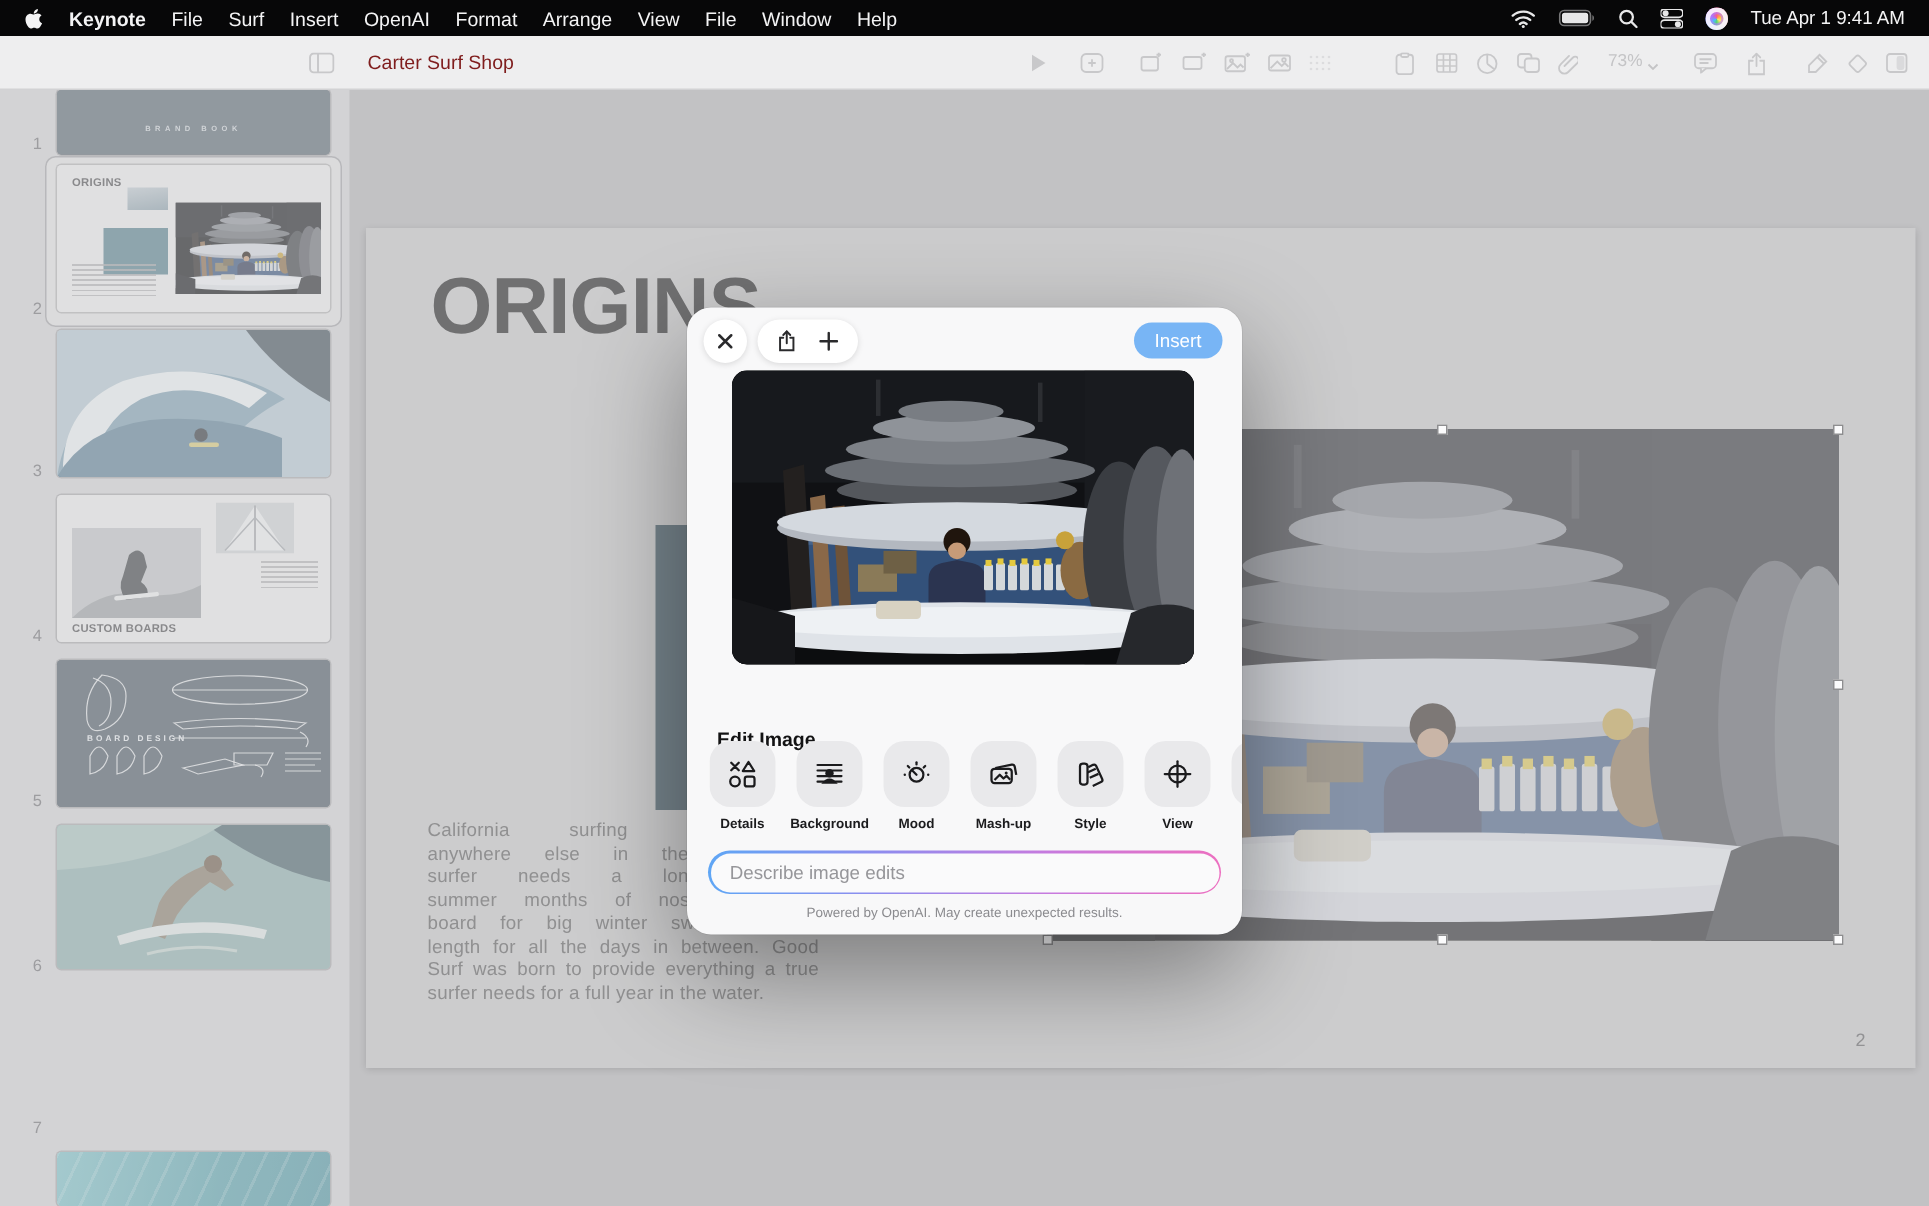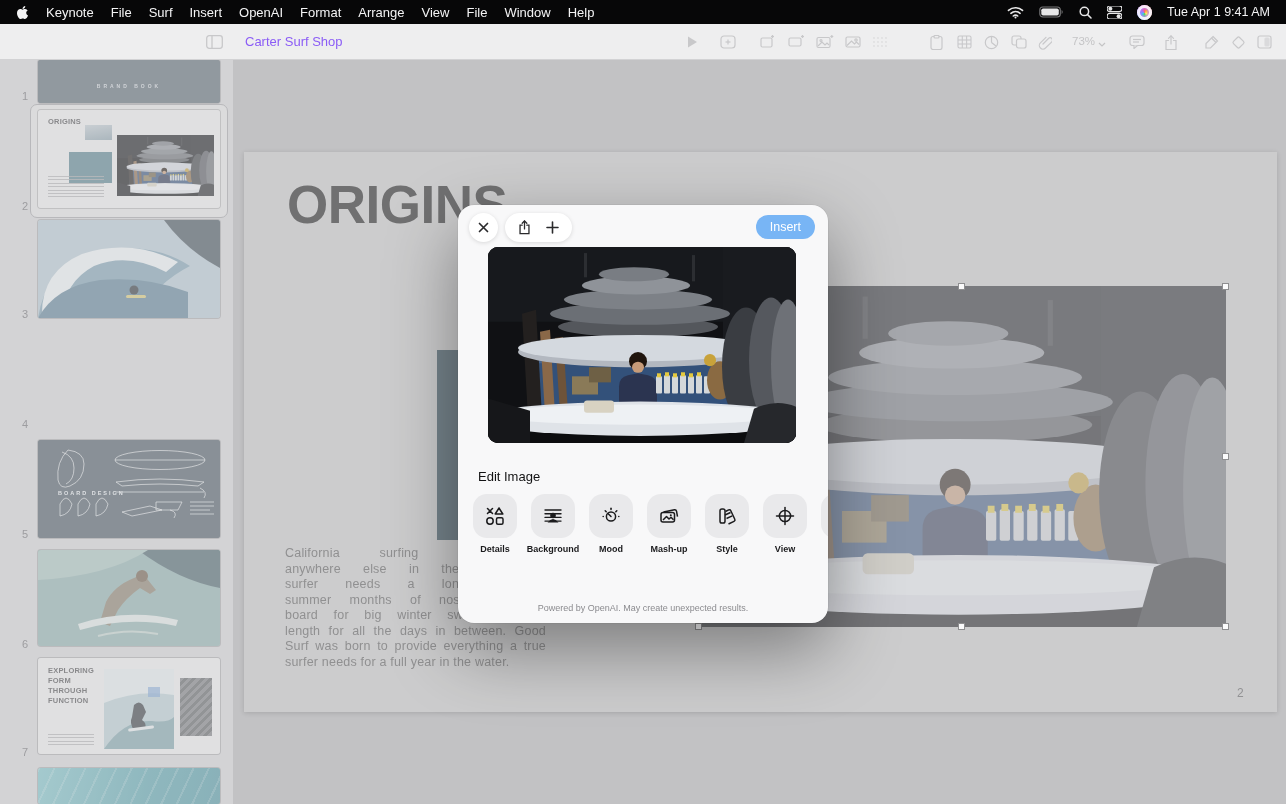--- a/index.html
+++ b/index.html
@@ -11,7 +11,7 @@
   .menubar{position:absolute;top:0;left:0;right:0;height:24px;background:#070708;color:#f4f4f5;
     display:flex;align-items:center;justify-content:space-between;padding:0 16px;font-size:13px;z-index:40}
   .mb-left{display:flex;align-items:center;gap:17px}
-  .mb-app{font-weight:400}
+  .mb-app{font-weight:700}
   .mb-item{font-weight:400}
   .mb-right{display:flex;align-items:center;gap:15px;font-size:12.5px}
   .mb-right svg{opacity:.95}

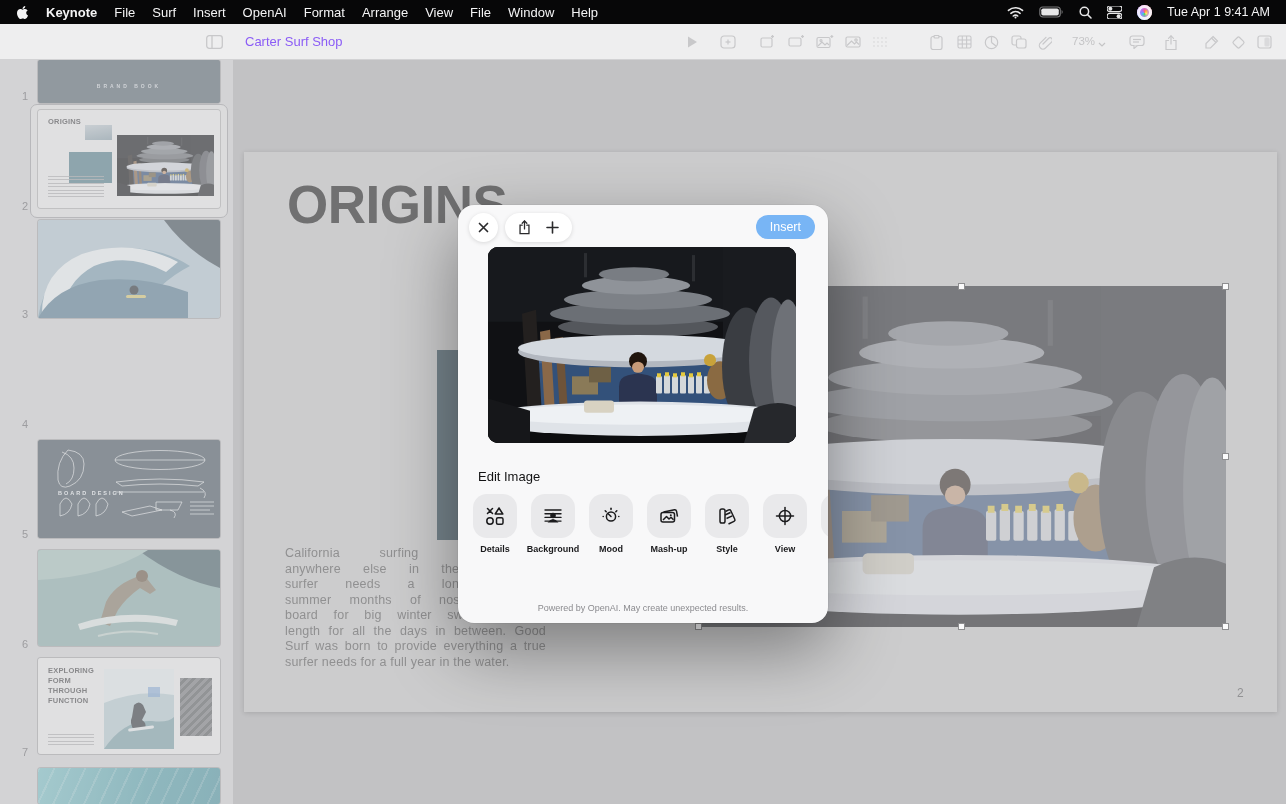--- a/index.html
+++ b/index.html
@@ -21,7 +21,7 @@
 
   
   .toolbar{position:absolute;top:24px;left:0;right:0;height:36px;background:#eeeeef;border-bottom:1px solid #d2d2d4;z-index:5}
-  .tb-title{position:absolute;left:245px;top:10px;font-size:13px;color:#8b5cf6}
+  .tb-title{position:absolute;left:245px;top:10px;font-size:13px;color:#7f1d1d}
   .tb-ic{position:absolute;top:11px;color:#c8c8ca}
   .tb-zoom{position:absolute;left:1072px;top:11px;color:#c4c4c6;font-size:11.5px;display:flex;align-items:flex-end;gap:3px}
 

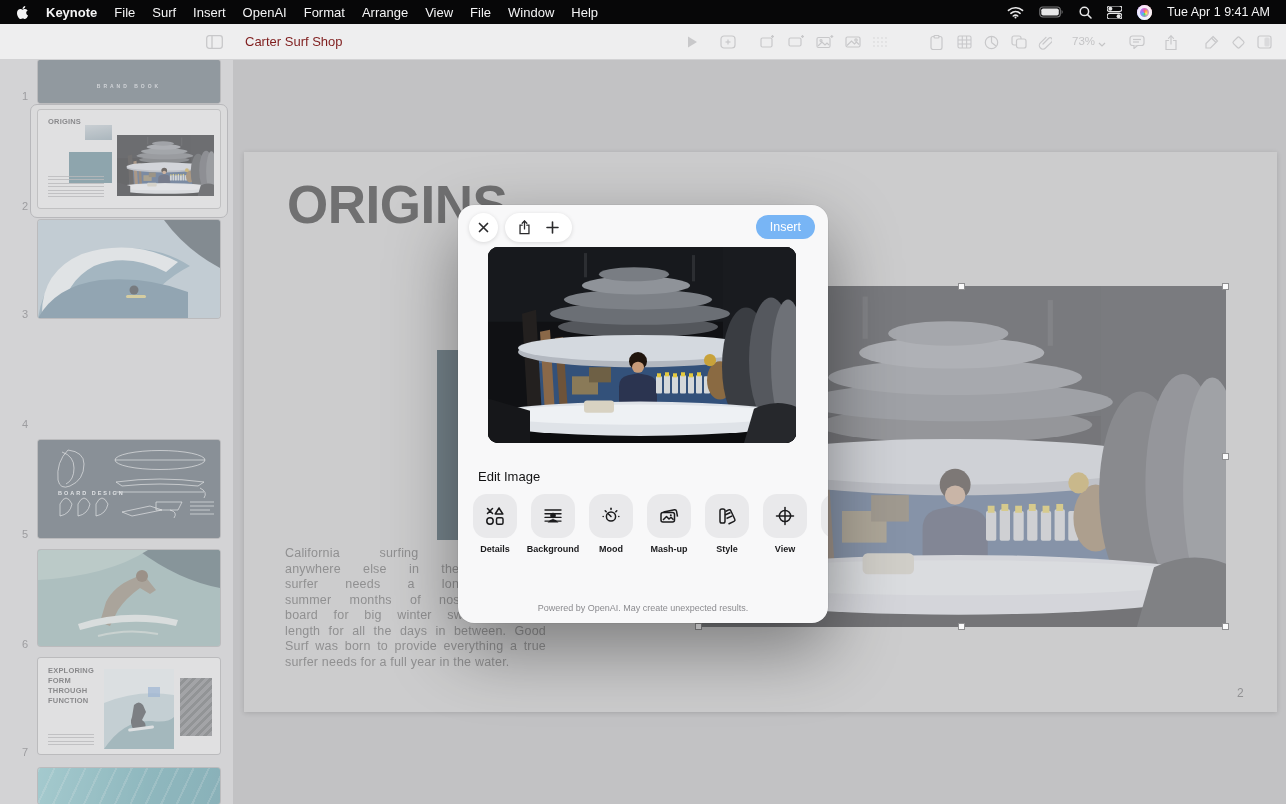--- a/index.html
+++ b/index.html
@@ -359,6 +359,22 @@
     </svg>
   </div>
 
+  <div class="thumb t-white" style="top:270px;height:98px">
+    <svg viewBox="0 0 86 60" style="position:absolute;left:10px;top:22px;width:86px;height:60px">
+      <rect width="86" height="60" fill="#c2c5c7"></rect>
+      <path d="M0 60 Q20 40 48 44 Q70 47 86 38 L86 60 Z" fill="#9ea2a5"></path>
+      <path d="M38 18 q6-6 10 0 l2 8 -4 10 q6 4 4 10 l-14 2 q-6-8-2-16 z" fill="#3c4044"></path>
+      <rect x="28" y="44" width="30" height="3" rx="1.5" fill="#eceeef" transform="rotate(-6 43 45)"></rect>
+    </svg>
+    <svg viewBox="0 0 52 34" style="position:absolute;left:106px;top:5px;width:52px;height:34px">
+      <rect width="52" height="34" fill="#cfd2d4"></rect>
+      <path d="M26 2 L46 32 L6 32 Z" fill="#eef0f1"></path>
+      <path d="M26 2 L26 32" stroke="#8e9296" stroke-width="1"></path>
+      <path d="M6 32 L26 10 L46 32" fill="none" stroke="#a2a6aa" stroke-width="1"></path>
+    </svg>
+    <span class="mini-lbl" style="left:10px;top:84px">CUSTOM BOARDS</span>
+    <div class="tinytext" style="position:absolute;left:136px;top:44px;width:38px;height:20px;opacity:.8"></div>
+  </div>
 
   <div class="thumb" style="top:380px;height:98px;background:#4c5a65">
     <svg viewBox="0 0 182 98" style="width:100%;height:100%" fill="none" stroke="rgba(255,255,255,.8)" stroke-width=".8">

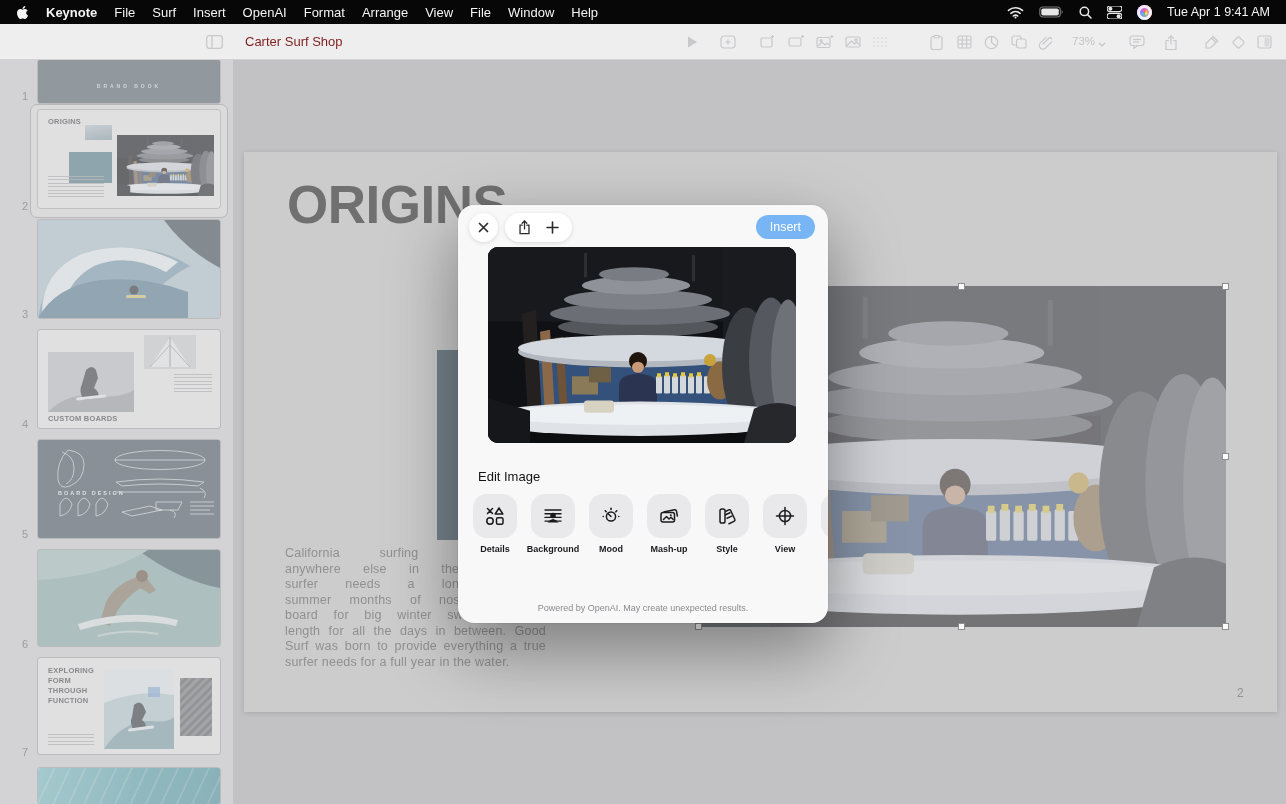--- a/index.html
+++ b/index.html
@@ -57,7 +57,7 @@
     color:#fff;font-size:12.5px;font-weight:400;display:flex;align-items:center;border:none}
   .dlg-preview{position:absolute;left:30px;top:42px;width:308px;height:196px;border-radius:10px;overflow:hidden;background:#0f1013}
   .dlg-preview svg{width:100%;height:100%}
-  .dlg-heading{position:absolute;left:20px;top:264px;font-size:13px;font-weight:400;color:#131314}
+  .dlg-heading{position:absolute;left:20px;top:280px;font-size:13px;font-weight:700;color:#131314}
   .tools{position:absolute;left:15px;top:289px;width:355px;height:66px;display:flex;gap:14px;overflow:hidden}
   .tool{width:44px;flex:0 0 44px;display:flex;flex-direction:column;align-items:center}
   .tool-btn{width:44px;height:44px;border-radius:14px;background:#e9e9eb;display:flex;align-items:center;justify-content:center;color:#1b1b1d}

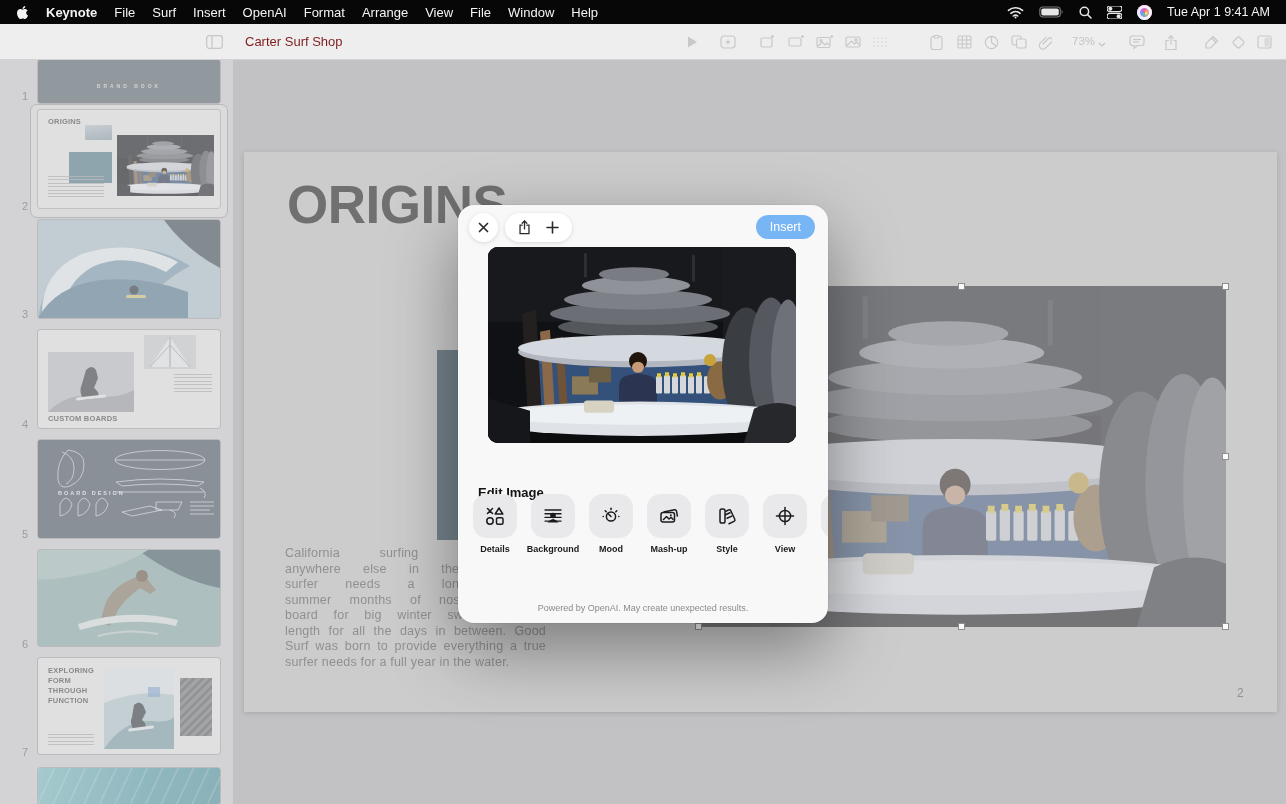--- a/index.html
+++ b/index.html
@@ -681,6 +681,9 @@
     </div>
   </div>
 
+  <div class="dlg-input-wrap">
+    <input class="dlg-input" type="text" placeholder="Describe image edits" style="">
+  </div>
   <div class="dlg-footer">Powered by OpenAI. May create unexpected results.</div>
 </div>
 

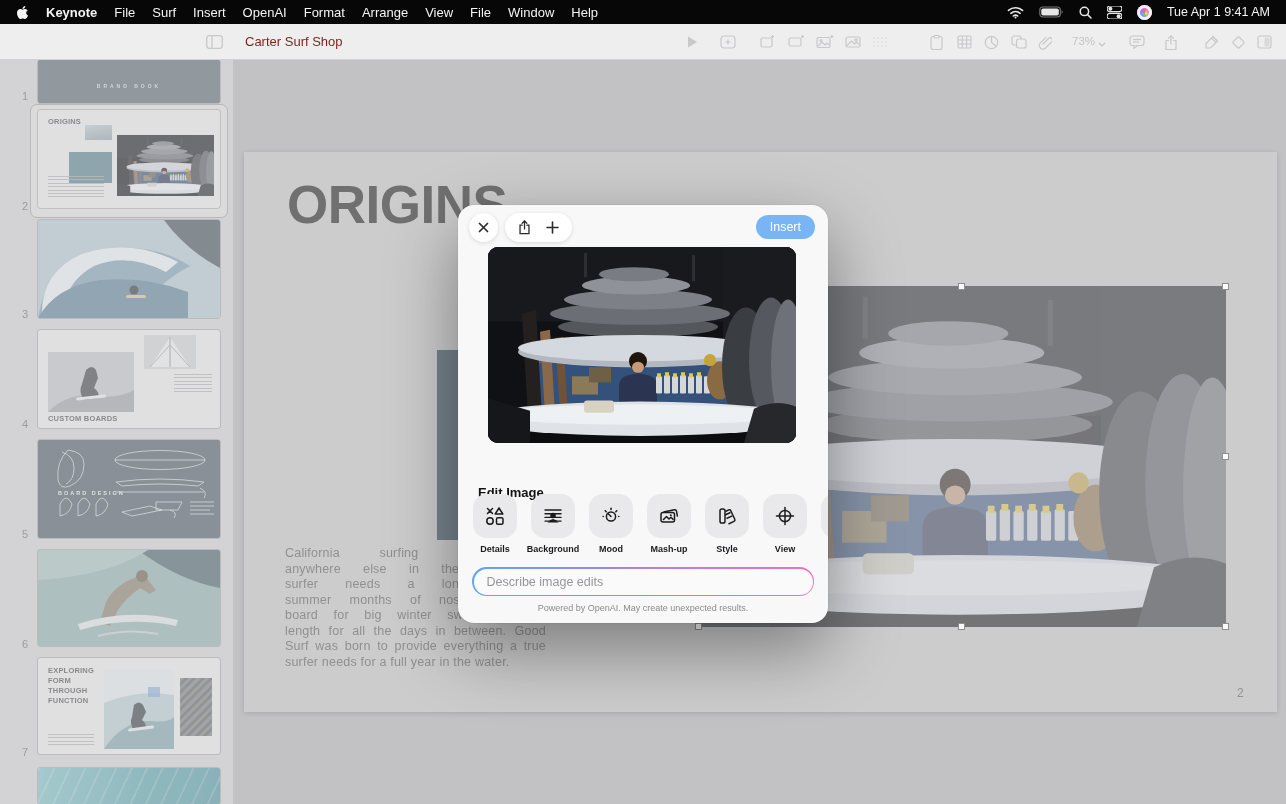--- a/index.html
+++ b/index.html
@@ -408,22 +408,6 @@
     </svg>
   </div>
 
-  <div class="thumb t-white" style="top:598px;height:96px">
-    <span class="mini-lbl" style="left:10px;top:8px;line-height:10px;white-space:pre-line">EXPLORING
-FORM
-THROUGH
-FUNCTION</span>
-    <svg viewBox="0 0 70 80" style="position:absolute;left:66px;top:11px;width:70px;height:80px">
-      <rect width="70" height="80" fill="#b9cdd2"></rect>
-      <path d="M0 0 H70 V26 Q34 20 0 34 Z" fill="#e3ebed"></path>
-      <path d="M0 80 Q20 50 48 52 Q64 54 70 48 L70 80 Z" fill="#7fa3ab"></path>
-      <path d="M30 36 q5-5 9 0 l3 7 -4 8 q5 3 3 8 l-11 2 q-5-7-2-13 z" fill="#343a40"></path>
-      <rect x="24" y="58" width="26" height="3" rx="1.5" fill="#e8edee" transform="rotate(-8 37 59)"></rect>
-      <rect x="44" y="18" width="12" height="10" fill="#6f9bd2" opacity=".7"></rect>
-    </svg>
-    <div style="position:absolute;left:142px;top:20px;width:32px;height:58px;background:repeating-linear-gradient(135deg,#7c7f82 0,#7c7f82 3px,#5d6063 3px,#5d6063 6px)"></div>
-    <div class="tinytext" style="position:absolute;left:10px;top:76px;width:46px;height:14px;opacity:.8"></div>
-  </div>
 
   <div class="thumb" style="top:708px;height:36px;background:linear-gradient(100deg,#7ec3c9,#57a2ac 60%,#4d96a2)">
     <div style="position:absolute;inset:0;background:repeating-linear-gradient(115deg,rgba(255,255,255,.18) 0,rgba(255,255,255,.18) 2px,transparent 2px,transparent 14px)"></div>

